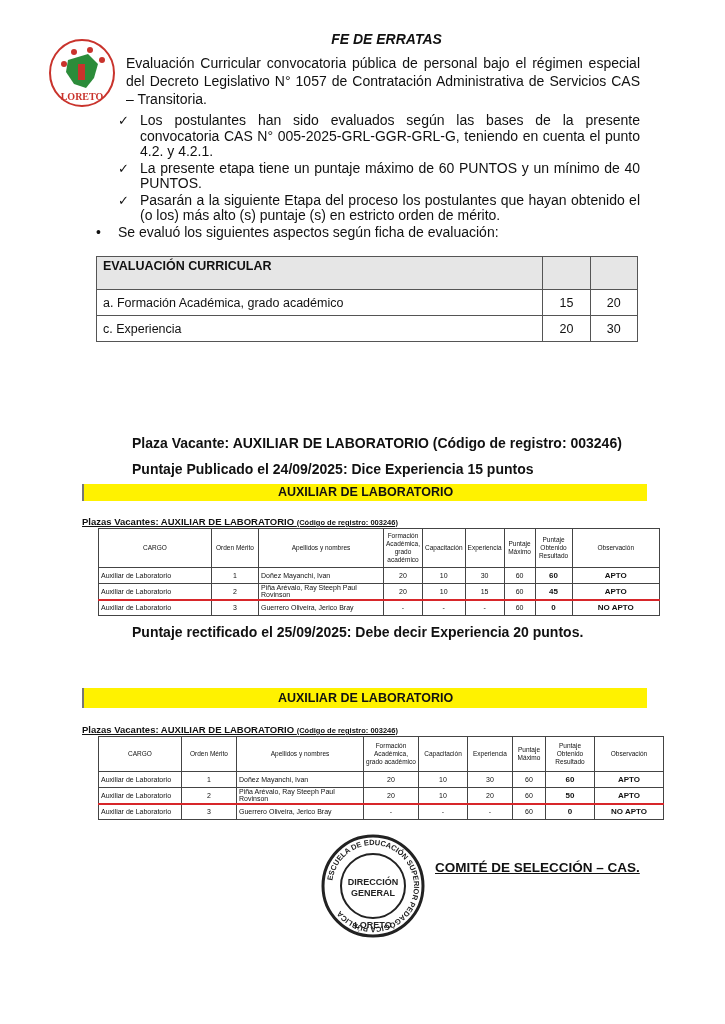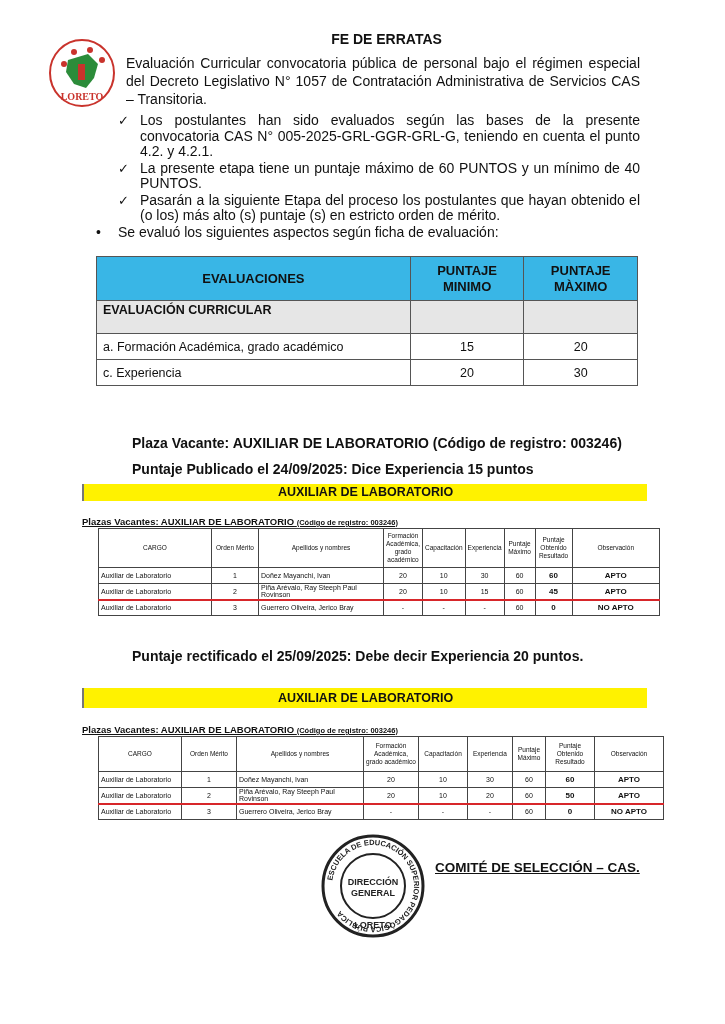--- a/index.html
+++ b/index.html
@@ -7,7 +7,7 @@
   .abs { position:absolute; }
   .logo { left:48px; top:38px; width:68px; height:70px; }
   .title { left:0; width:725px; top:31px; text-align:center; font-weight:bold; font-size:14px; }
-  .title span { margin-left:48px; }
+  .title span { margin-left:48px;font-style:italic; }
   .intro { left:126px; top:54px; width:514px; font-size:14px; line-height:18px; text-align:justify; }
   .checks { left:118px; top:113px; width:522px; font-size:14px; line-height:15.5px; }
   .check-item { display:flex; margin-bottom:1px; }

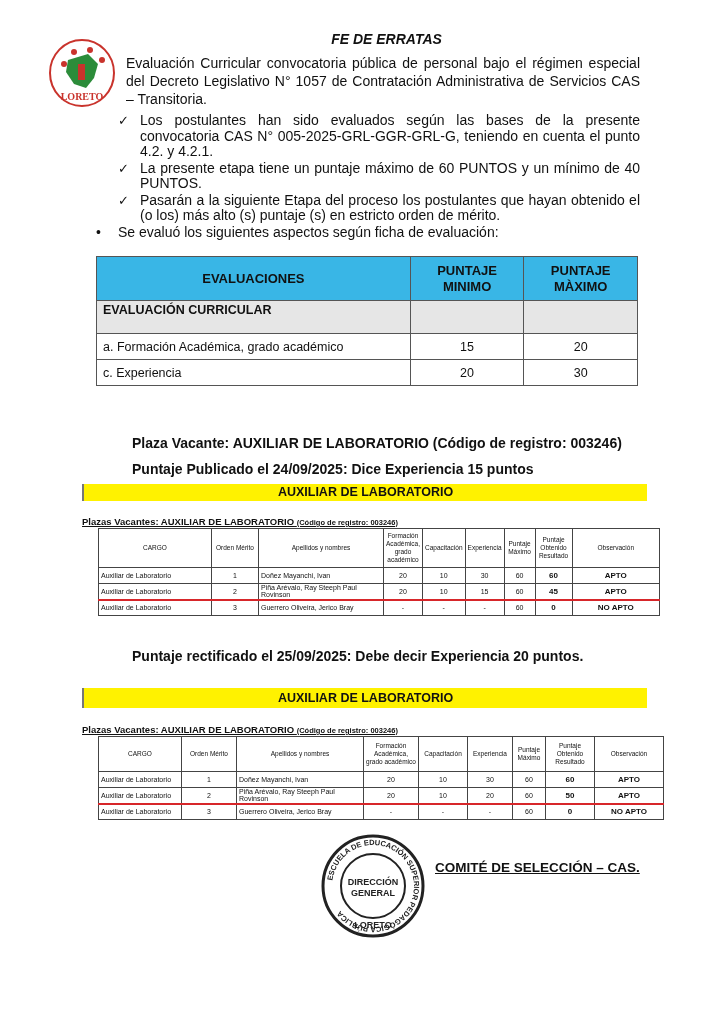--- a/index.html
+++ b/index.html
@@ -74,11 +74,6 @@
 
 <table class="abs eval-table">
   <tbody>
-      <tr>
-    <th style="width:58%">EVALUACIONES</th>
-    <th style="width:21%">PUNTAJE MINIMO</th>
-    <th style="width:21%">PUNTAJE MÀXIMO</th>
-  </tr>
   <tr class="sec">
     <td>EVALUACIÓN CURRICULAR</td>
         <td></td>

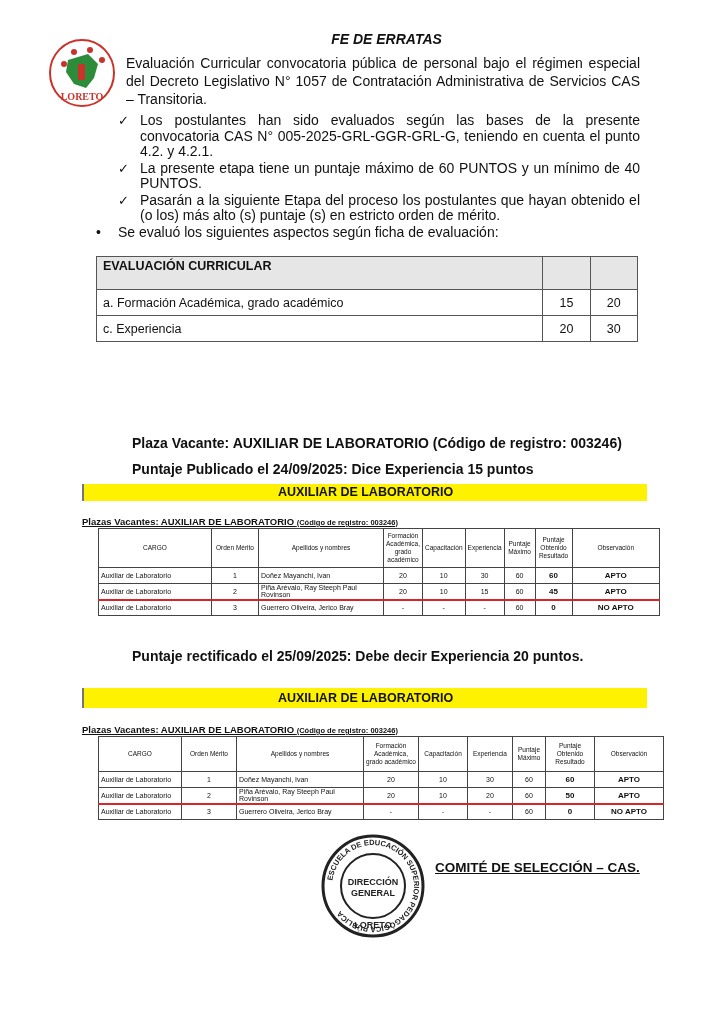--- a/index.html
+++ b/index.html
@@ -148,7 +148,7 @@
 </tbody>
   </table>
 
-<div class="abs heading" style="top:648px">Puntaje rectificado el 25/09/2025: Debe decir Experiencia 20 puntos.</div>
+<div class="abs heading" style="top:624px">Puntaje rectificado el 25/09/2025: Debe decir Experiencia 20 puntos.</div>
 
 <div class="abs yellow" style="top:688px; height:20px; line-height:20px;">AUXILIAR DE LABORATORIO</div>
 <div class="abs plazas" style="top:724px">

